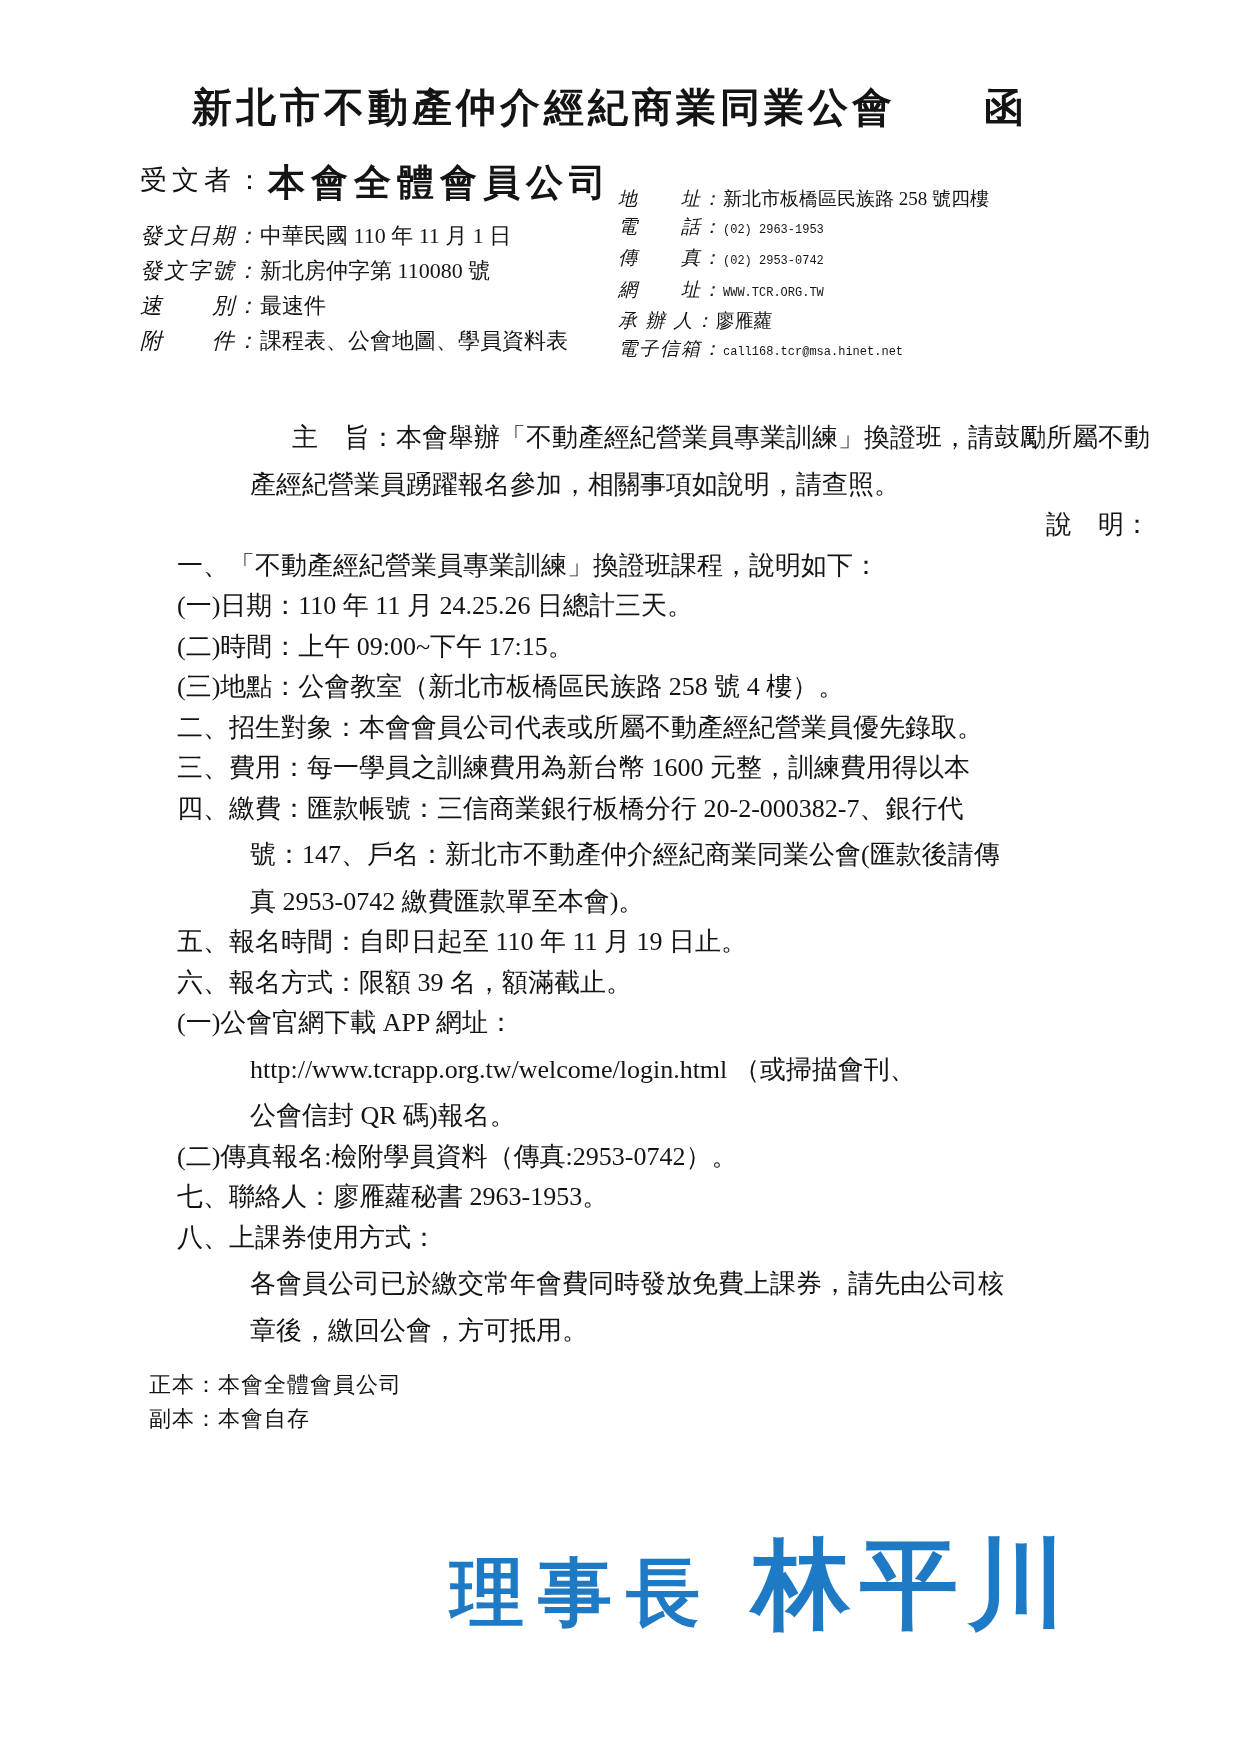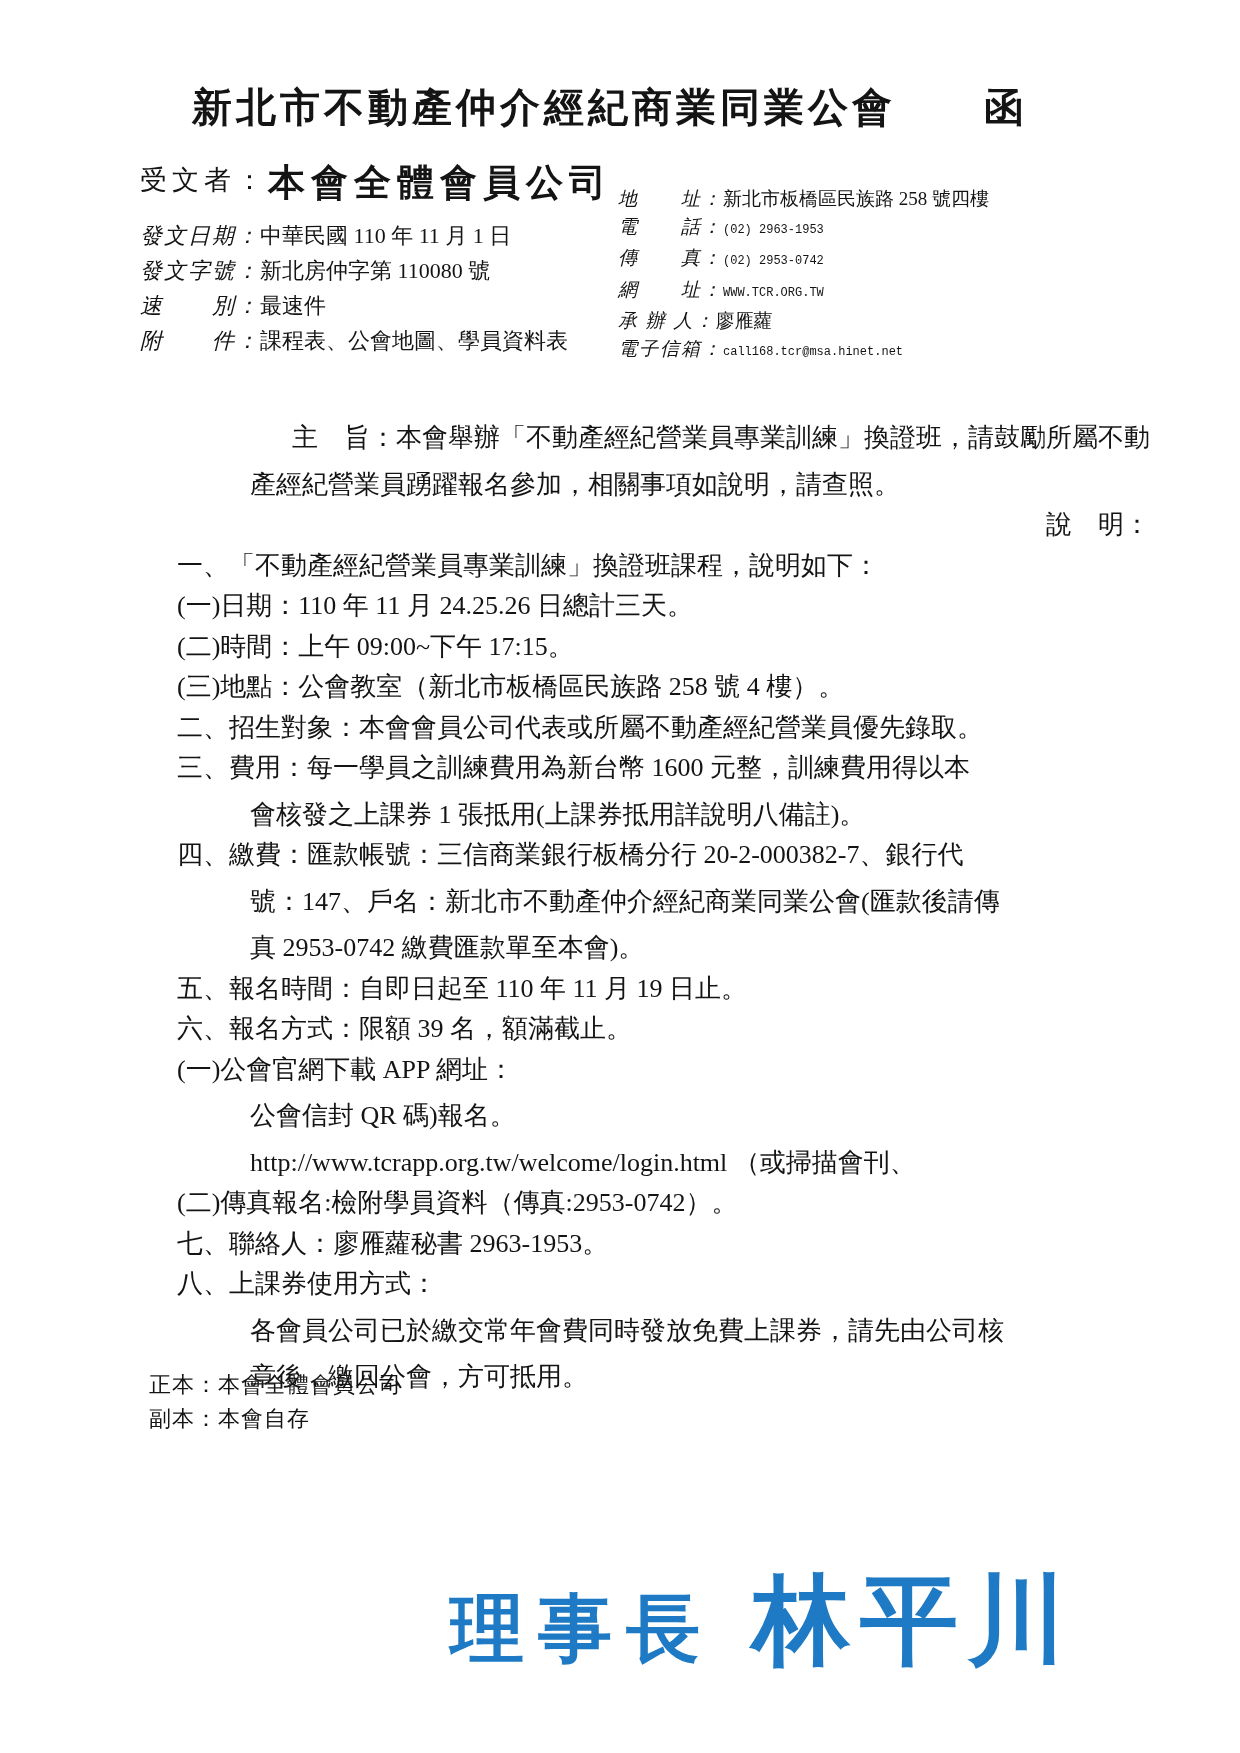--- a/index.html
+++ b/index.html
@@ -115,7 +115,6 @@
     <div class="bline i1">(三)地點：公會教室（新北市板橋區民族路 258 號 4 樓）。</div>
     <div class="bline i1">二、招生對象：本會會員公司代表或所屬不動產經紀營業員優先錄取。</div>
     <div class="bline i1">三、費用：每一學員之訓練費用為新台幣 1600 元整，訓練費用得以本</div>
-    <div class="bline i2">會核發之上課券 1 張抵用(上課券抵用詳說明八備註)。</div>
     <div class="bline i1">四、繳費：匯款帳號：三信商業銀行板橋分行 20-2-000382-7、銀行代</div>
     <div class="bline i2">號：147、戶名：新北市不動產仲介經紀商業同業公會(匯款後請傳</div>
     <div class="bline i2">真 2953-0742 繳費匯款單至本會)。</div>

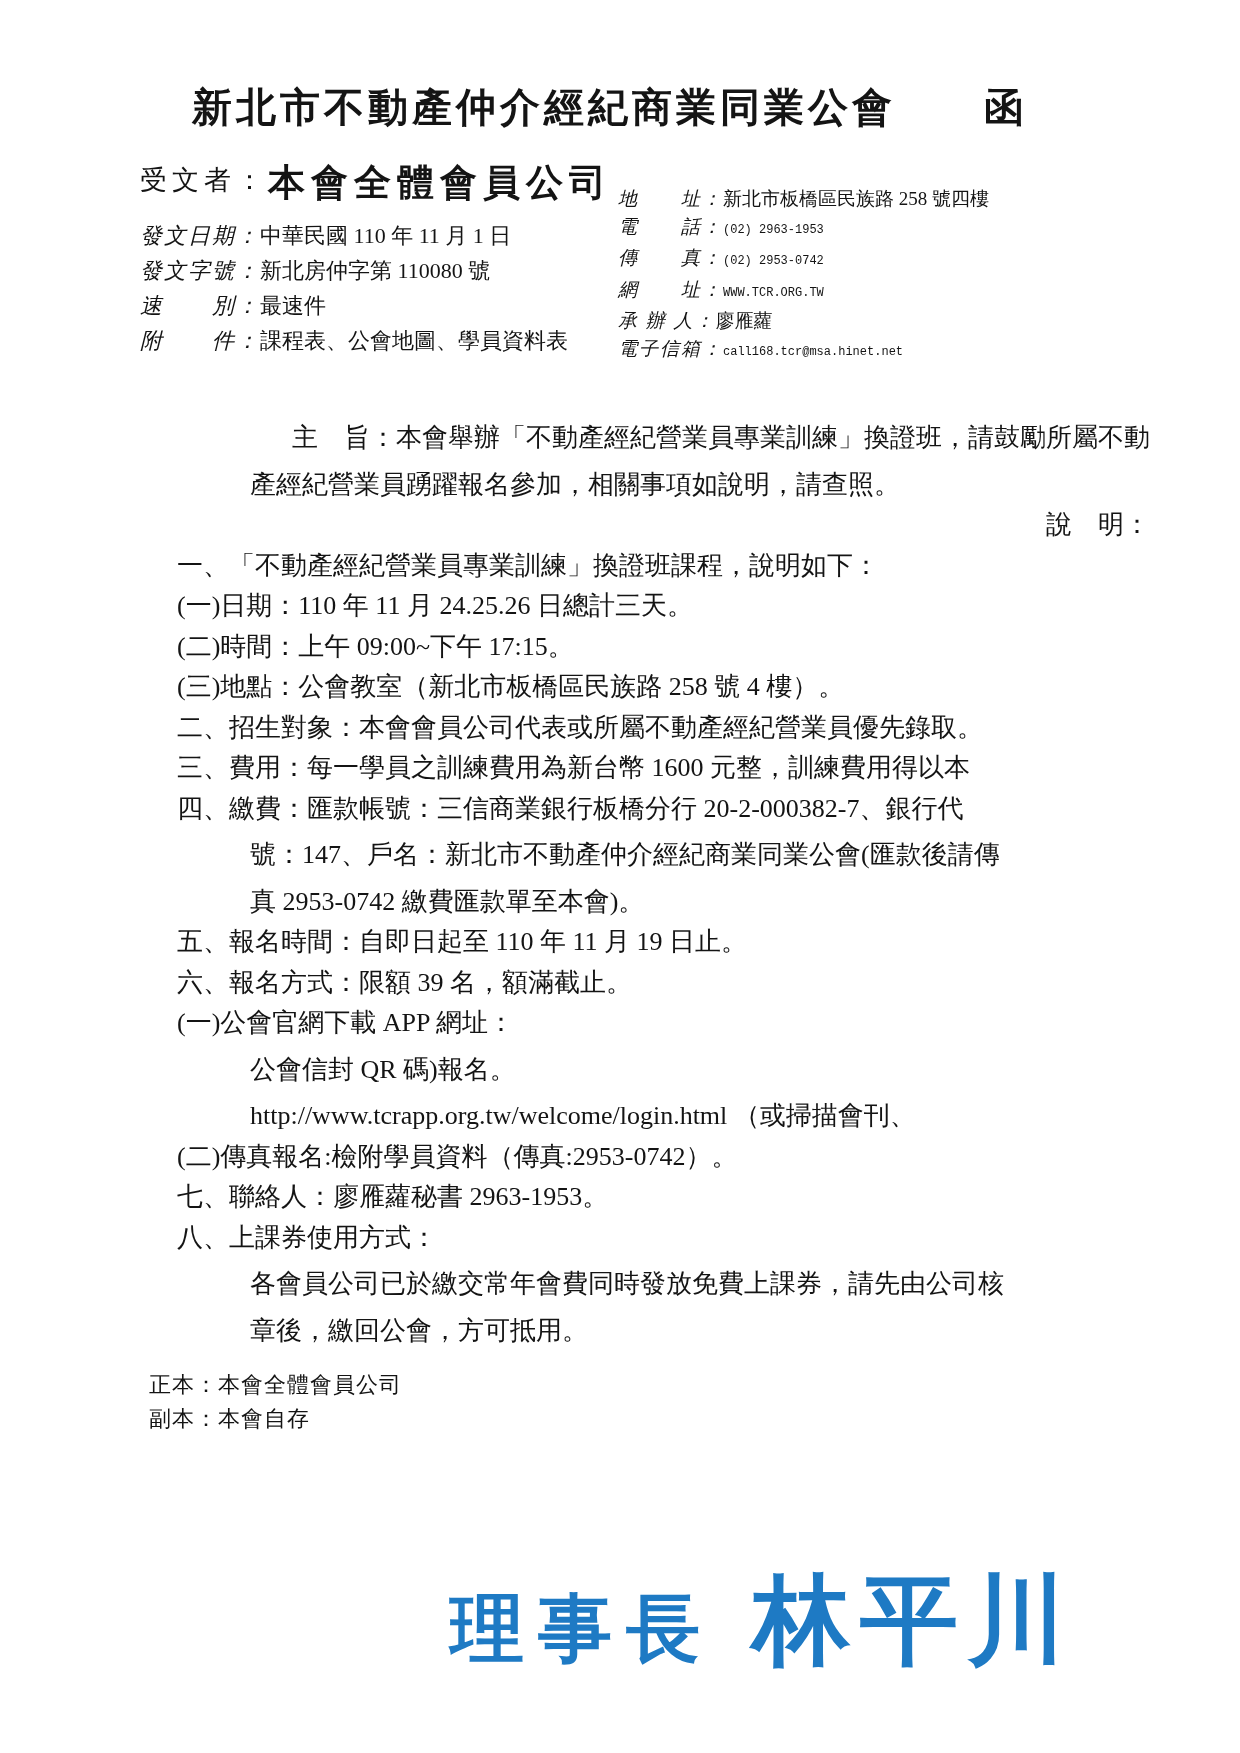--- a/index.html
+++ b/index.html
@@ -121,8 +121,8 @@
     <div class="bline i1">五、報名時間：自即日起至 110 年 11 月 19 日止。</div>
     <div class="bline i1">六、報名方式：限額 39 名，額滿截止。</div>
     <div class="bline i1">(一)公會官網下載 APP 網址：</div>
+    <div class="bline i2">http://www.tcrapp.org.tw/welcome/login.html （或掃描會刊、</div>
     <div class="bline i2">公會信封 QR 碼)報名。</div>
-    <div class="bline i2">http://www.tcrapp.org.tw/welcome/login.html （或掃描會刊、</div>
     <div class="bline i1">(二)傳真報名:檢附學員資料（傳真:2953-0742）。</div>
     <div class="bline i1">七、聯絡人：廖雁蘿秘書 2963-1953。</div>
     <div class="bline i1">八、上課券使用方式：</div>

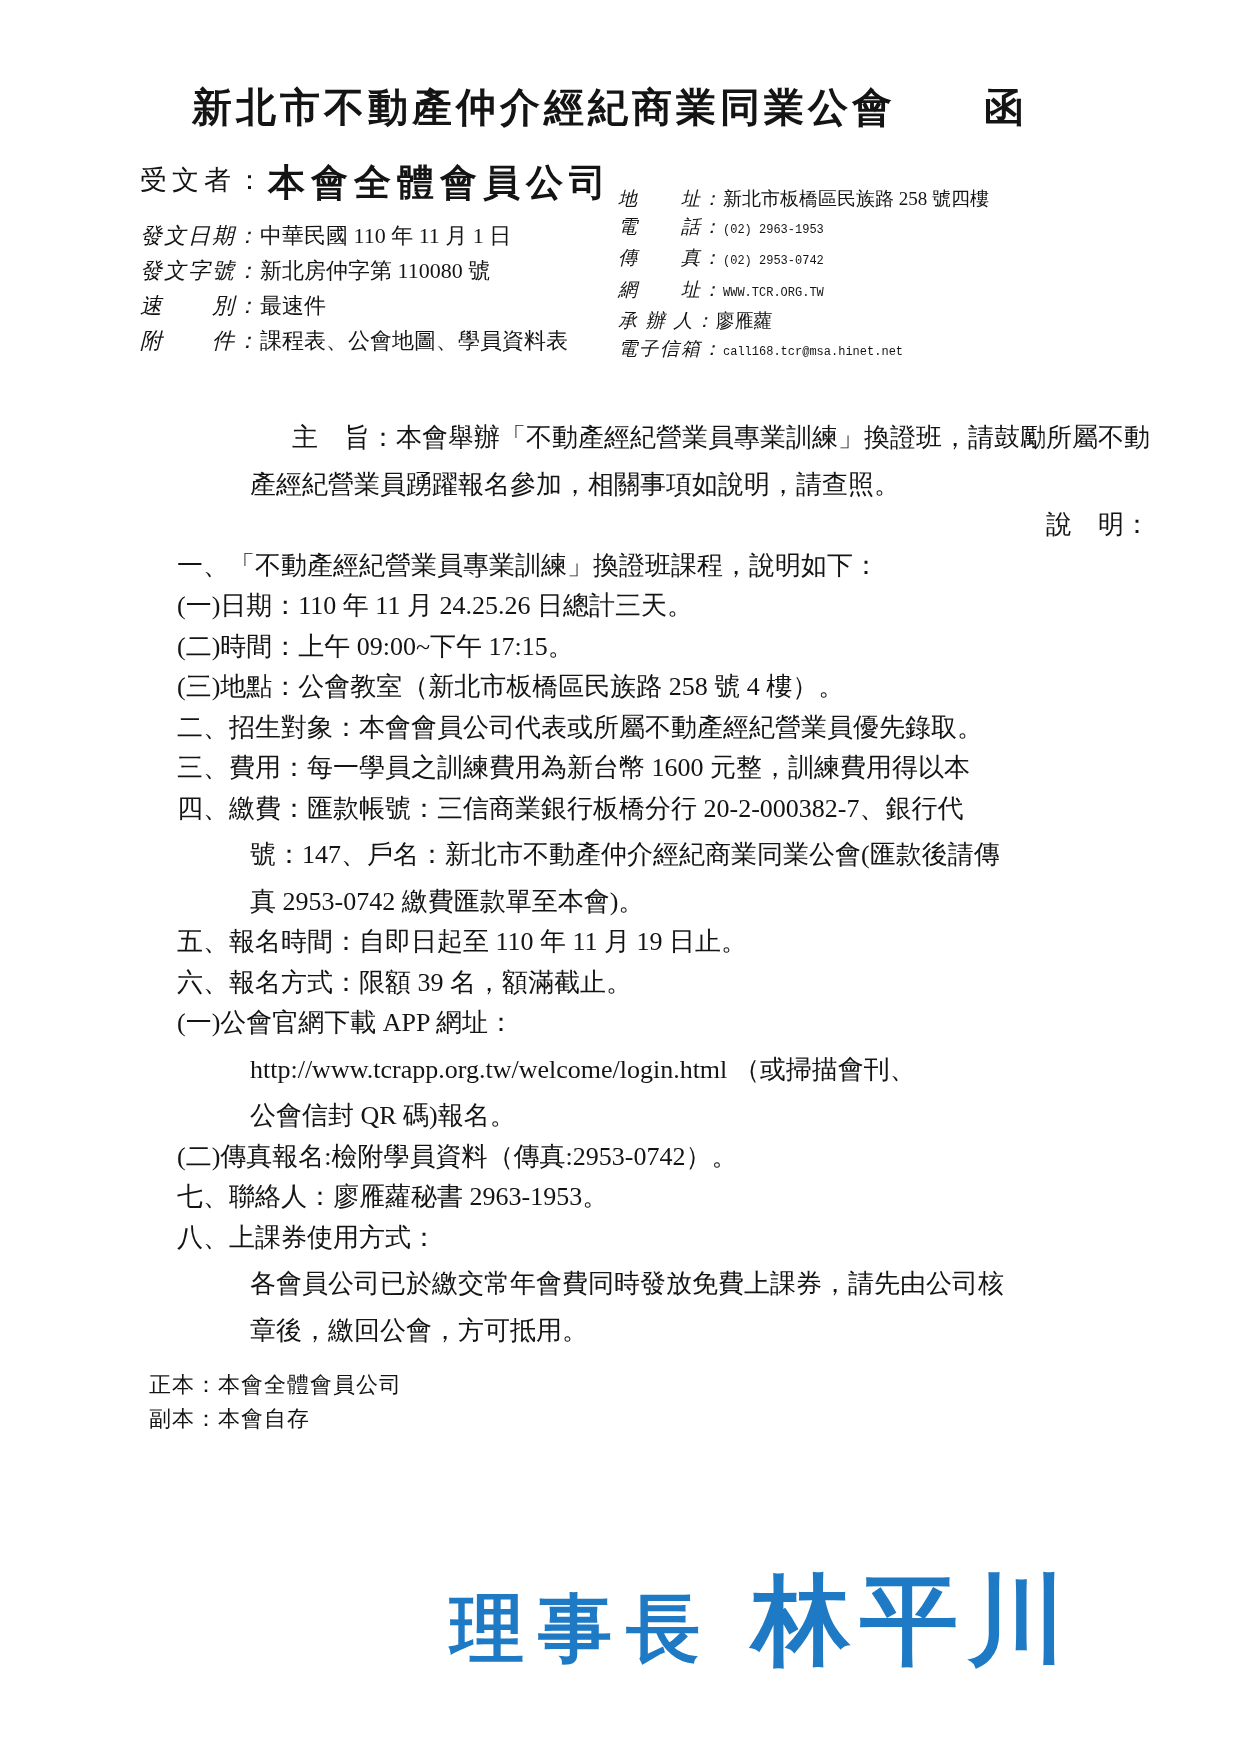--- a/index.html
+++ b/index.html
@@ -53,7 +53,7 @@
     display:flex;align-items:baseline;gap:38px;
     color:#1e7ac4;
     font-family:"DejaVu Sans","Liberation Sans",sans-serif;
-    font-weight:bold;white-space:nowrap;margin-top:36px;
+    font-weight:bold;white-space:nowrap;
   }
   .sig-prefix{font-size:74px;letter-spacing:14px;}
   .sig-name{font-size:98px;letter-spacing:10px;}

